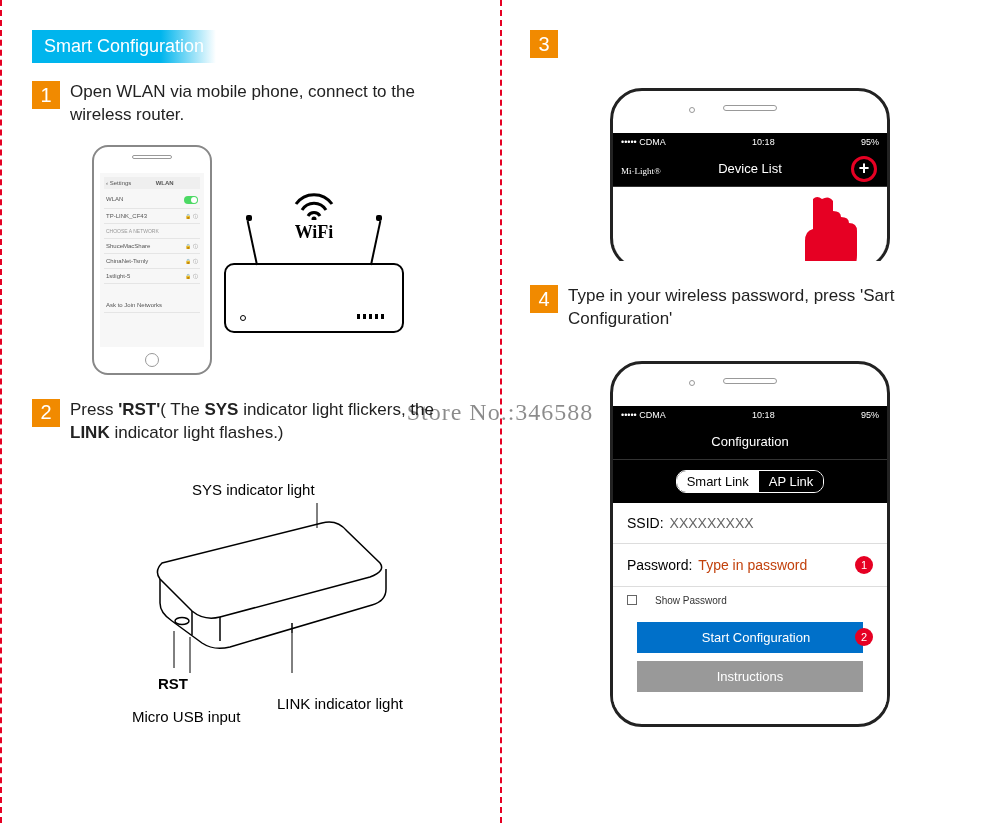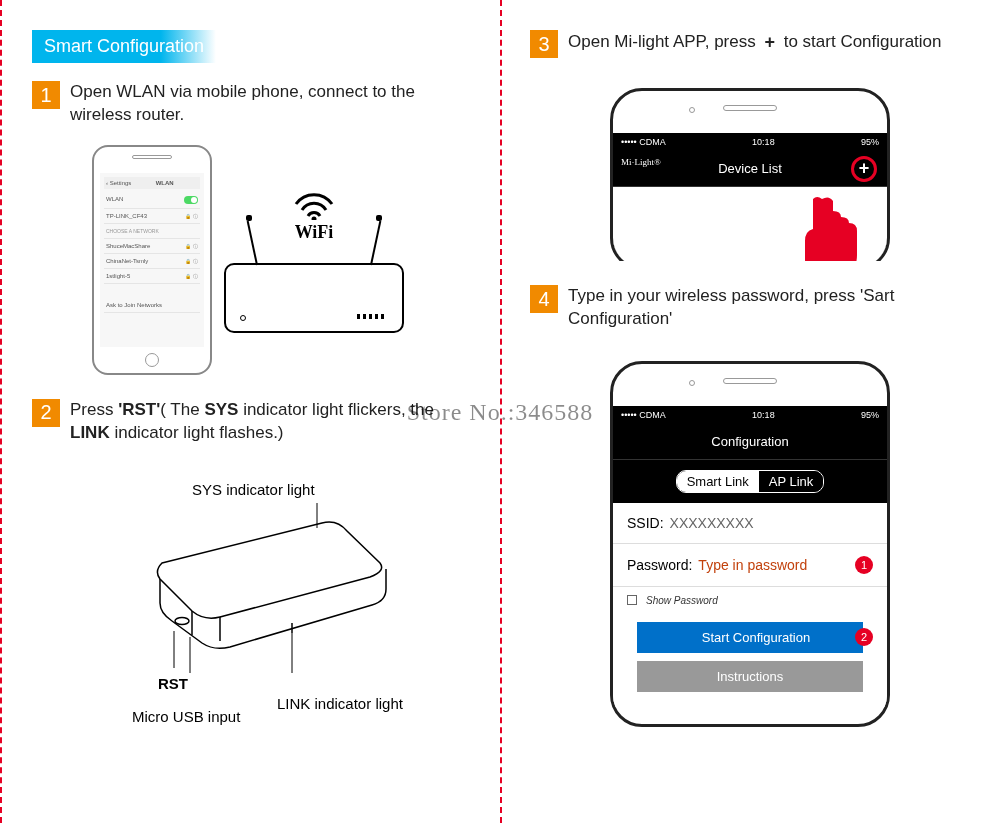--- a/index.html
+++ b/index.html
@@ -195,9 +195,6 @@
   <div class="col">
     <div class="step">
       <div class="step-num">3</div>
-      <div class="step-text">
-        <span>Open Mi-light APP, press </span><span class="plus-inline">+</span><span> to start Configuration</span>
-      </div>
     </div>
 
     <div class="truncate-phone3">

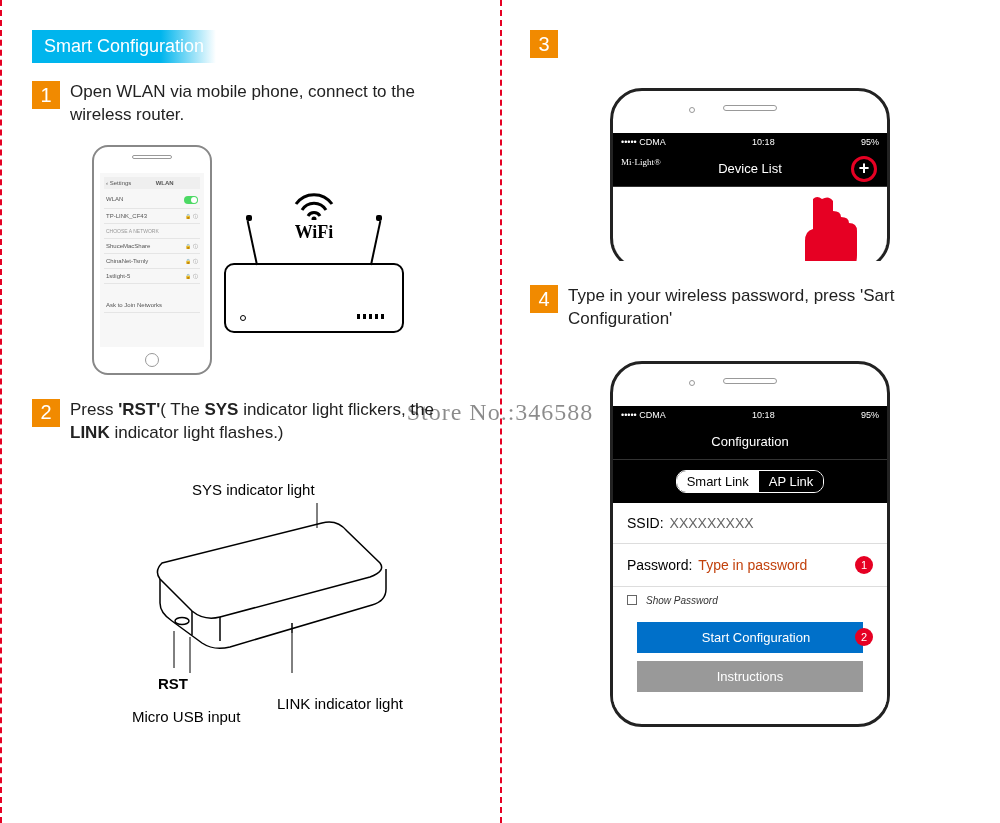--- a/index.html
+++ b/index.html
@@ -56,7 +56,7 @@
 .phone-big-screen { background: #000; color: #fff; }
 .status-bar { display: flex; justify-content: space-between; align-items: center; font-size: 9px; padding: 4px 8px; background: #000; }
 .title-bar { background: #000; text-align: center; padding: 10px 8px; font-size: 13px; position: relative; border-bottom: 1px solid #333; }
-.brand { position: absolute; left: 8px; bottom: 19px; font-size: 9px; font-family: Georgia, serif; }
+.brand { position: absolute; left: 8px; bottom: 10px; font-size: 9px; font-family: Georgia, serif; }
 .plus-btn { position: absolute; right: 10px; top: 50%; transform: translateY(-50%); width: 26px; height: 26px; border: 3px solid #e60023; border-radius: 50%; display: flex; align-items: center; justify-content: center; color: #fff; font-size: 18px; font-weight: bold; }
 .hand { position: absolute; right: 20px; top: 100px; }
 

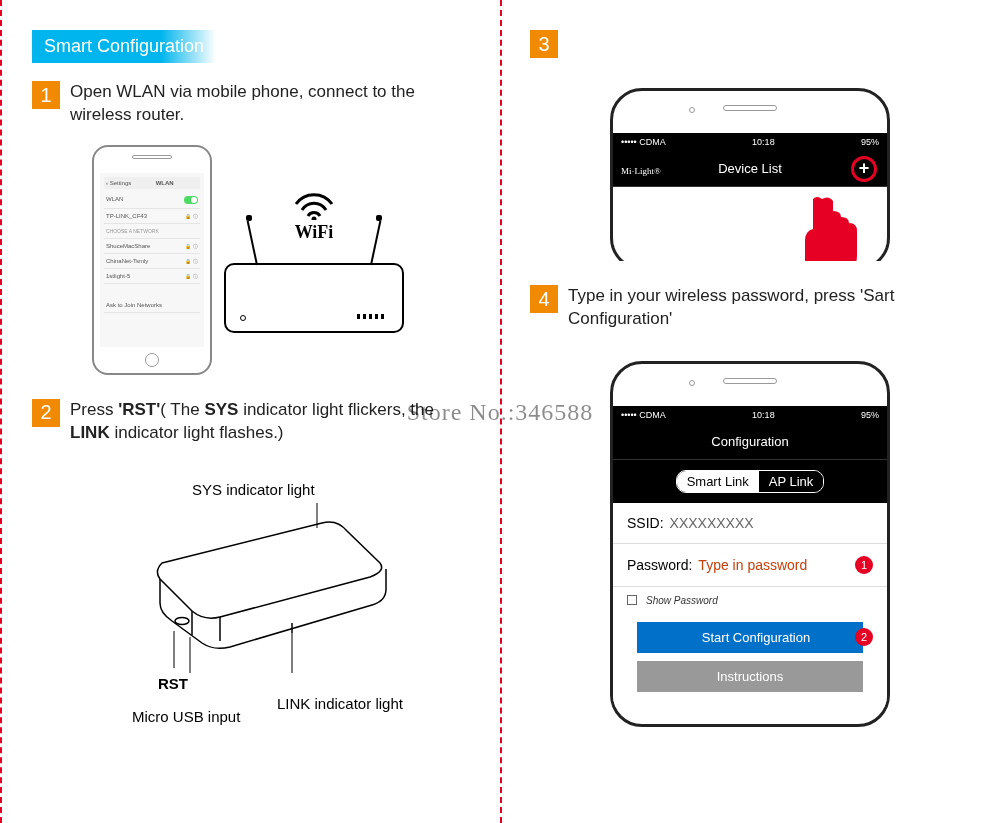--- a/index.html
+++ b/index.html
@@ -71,7 +71,7 @@
 .field-row .val { color: #666; }
 .field-row .ph { color: #c2410c; flex: 1; }
 .badge { width: 18px; height: 18px; background: #e60023; color: #fff; border-radius: 50%; font-size: 11px; display: inline-flex; align-items: center; justify-content: center; margin-left: 6px; }
-.show-pw { padding: 8px 14px; font-size: 10px; color: #333; display:flex; align-items:center; gap:9px;font-style:italic; }
+.show-pw { padding: 8px 14px; font-size: 10px; color: #333; display:flex; align-items:center; gap:18px; }
 .show-pw .cb { width: 10px; height: 10px; border: 1px solid #666; }
 .btn-row { padding: 8px 24px; }
 .btn { padding: 8px 0; text-align: center; color: #fff; font-size: 13px; margin-bottom: 8px; position: relative; }

